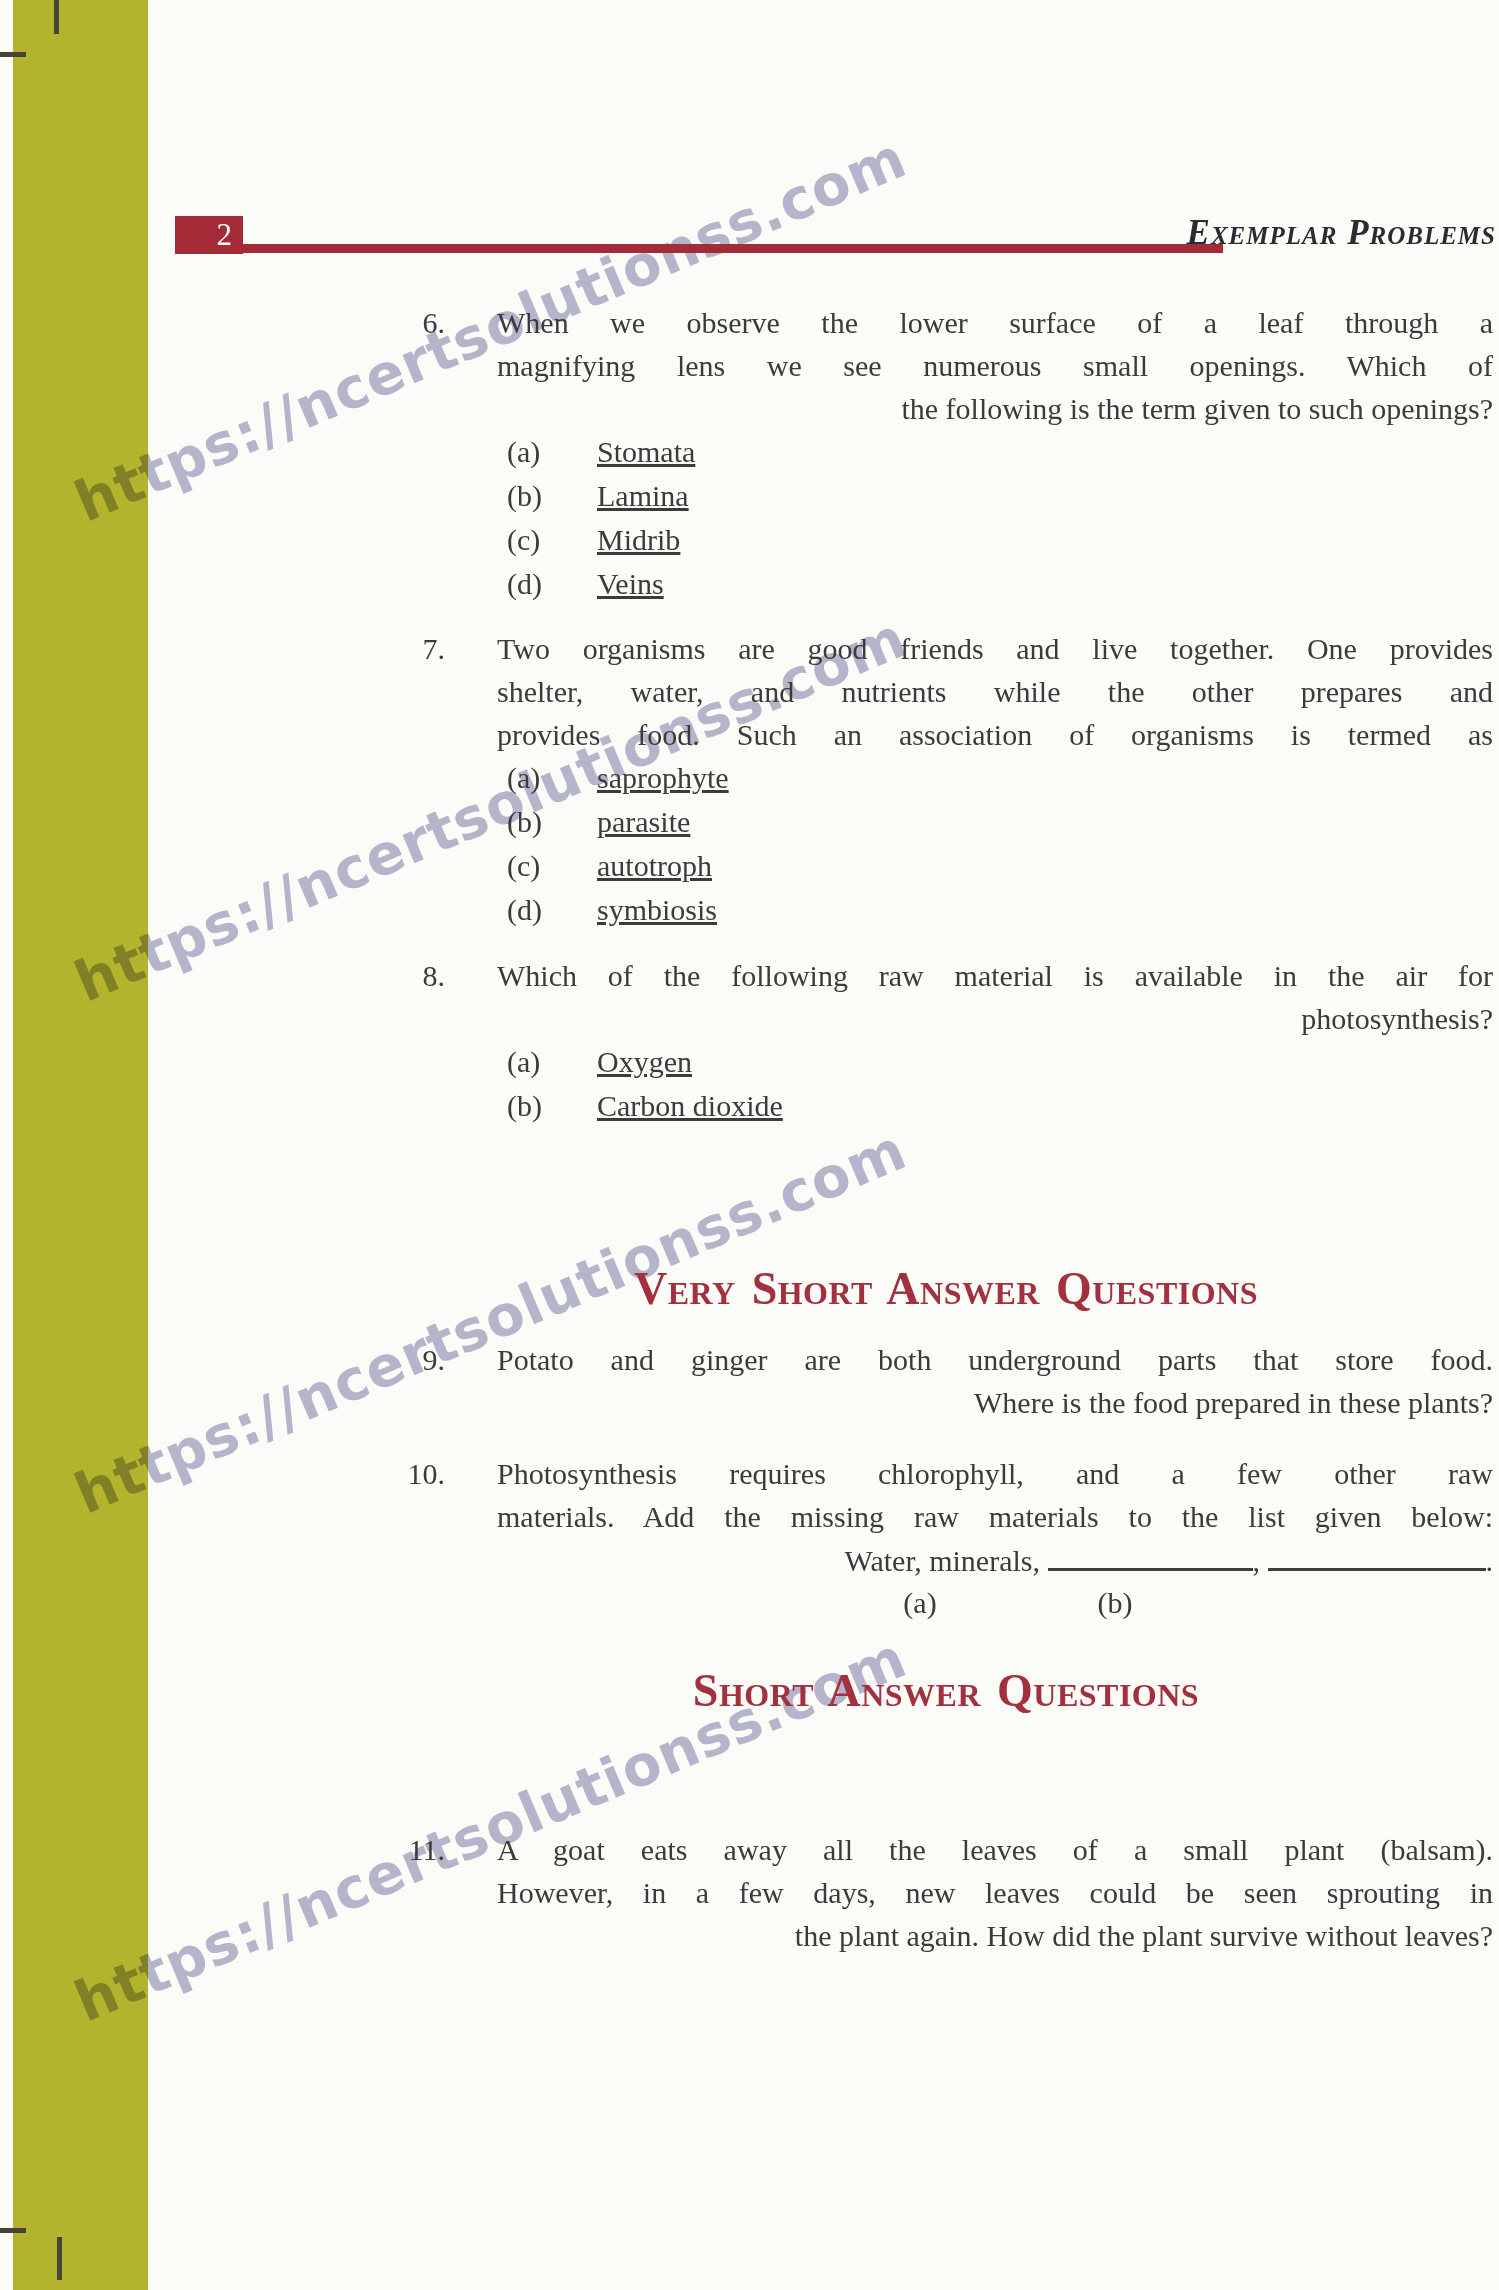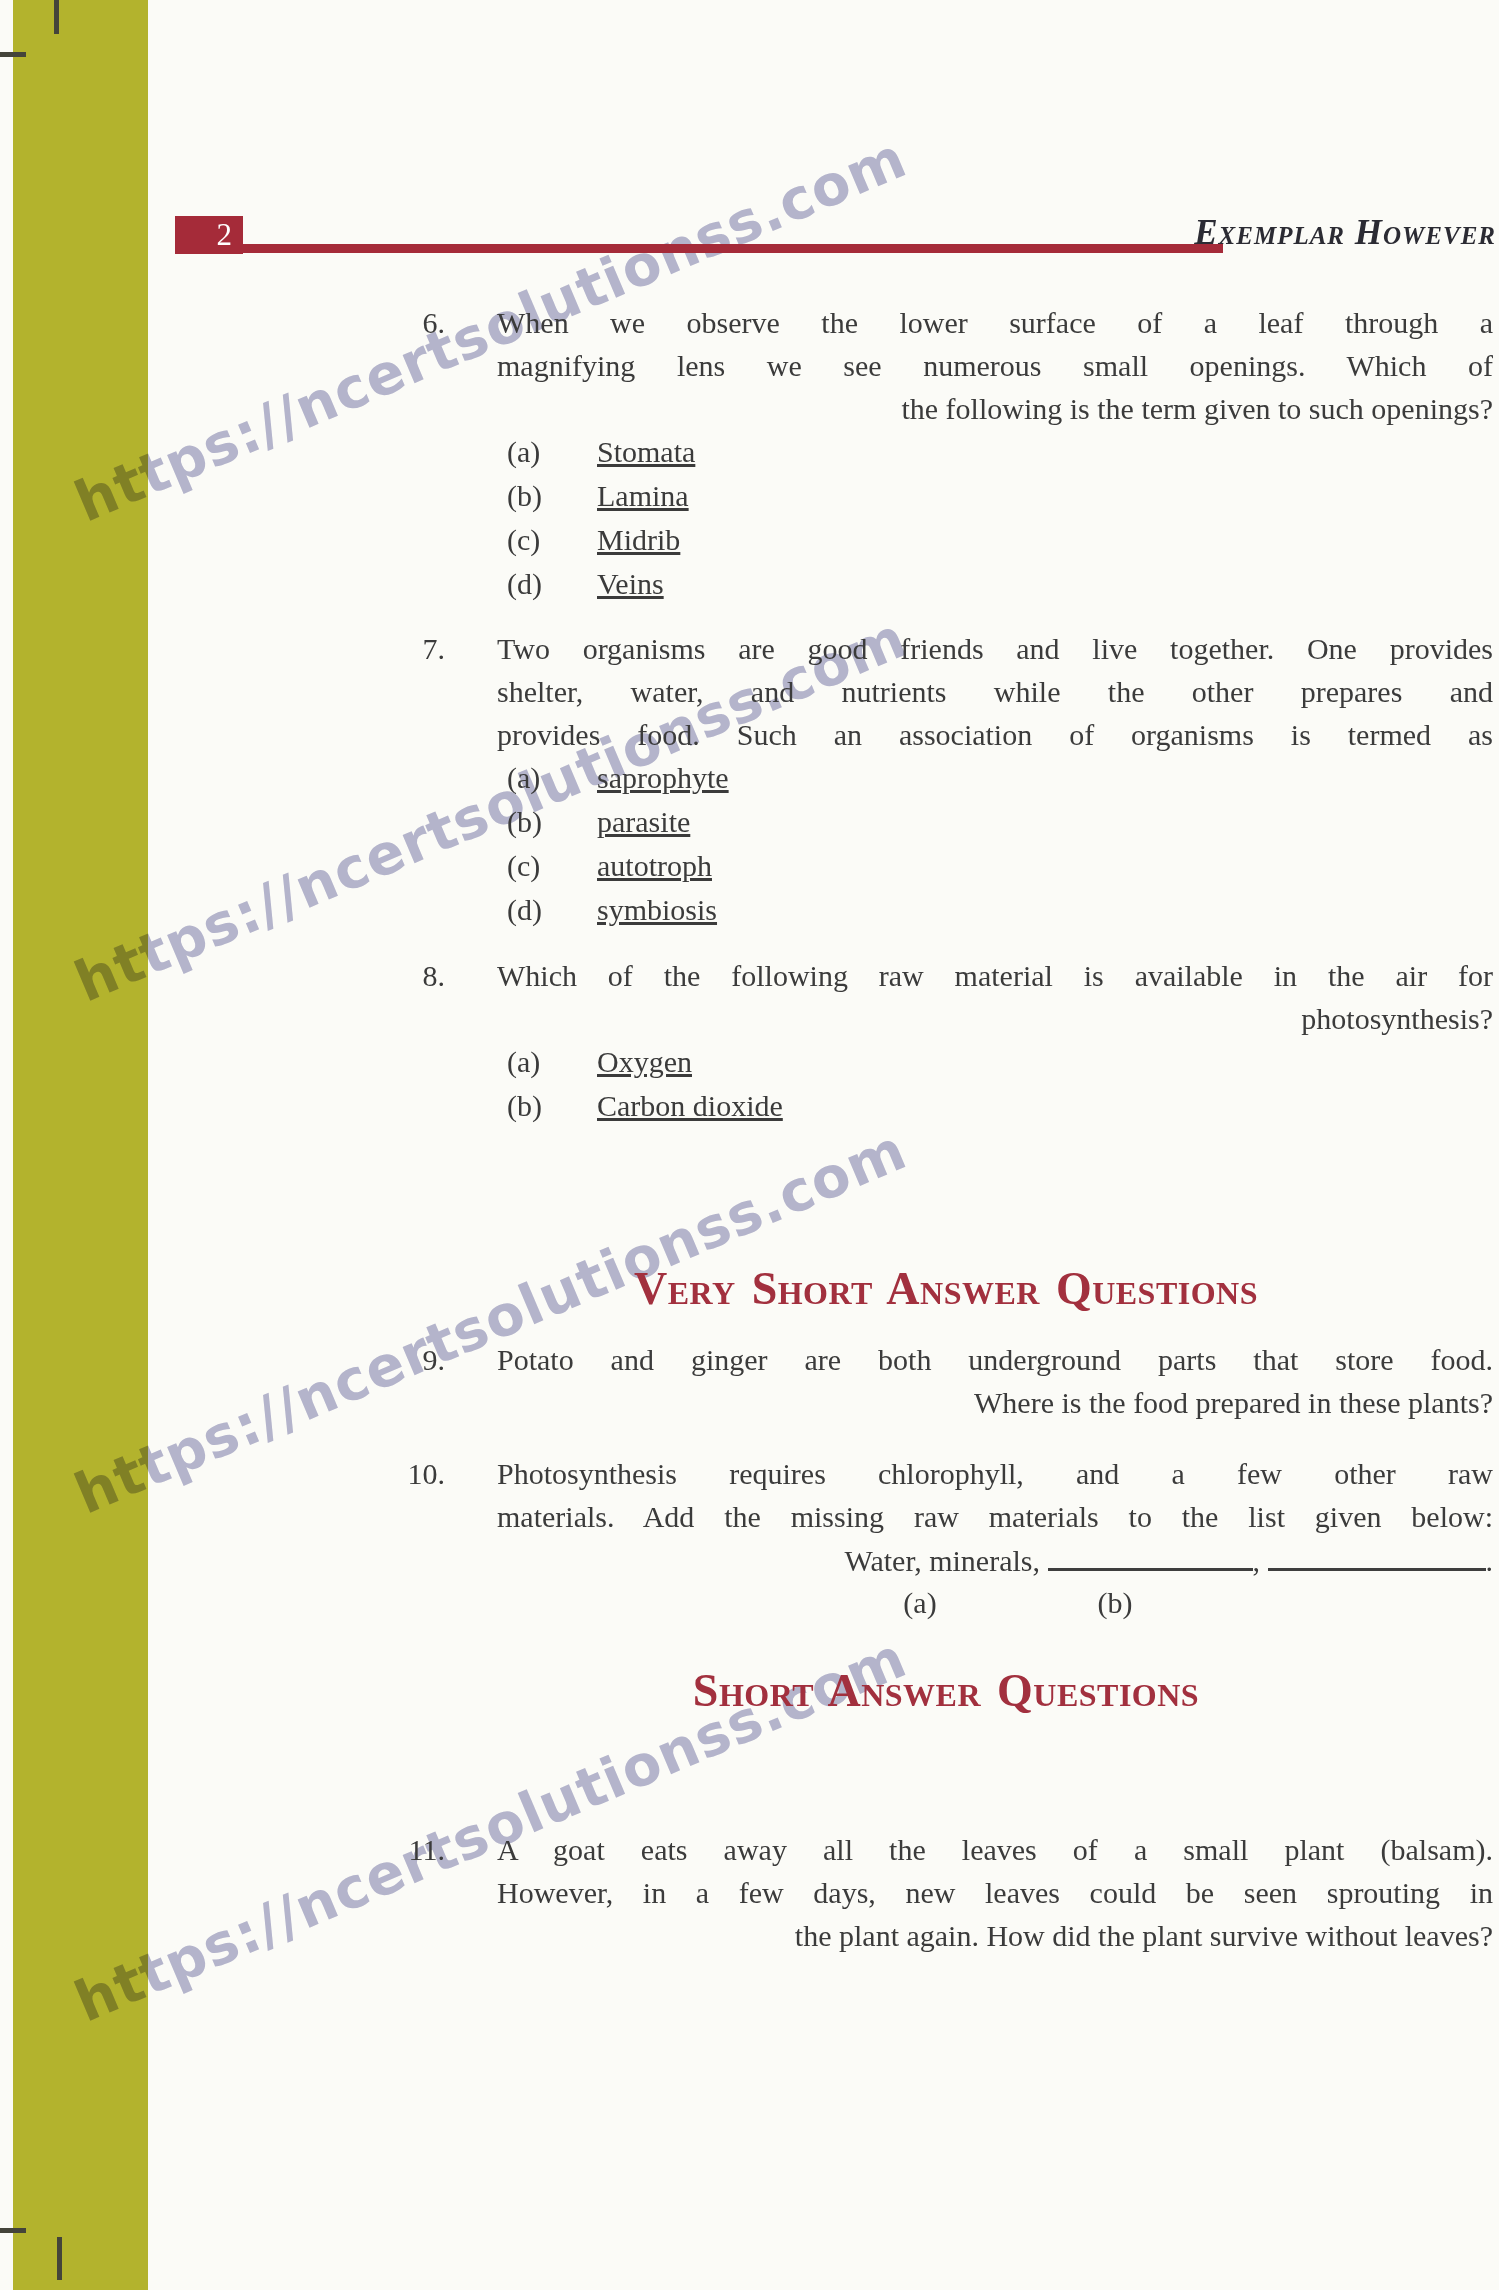--- a/index.html
+++ b/index.html
@@ -87,7 +87,7 @@
 
   <div class="pagenum-box">2</div>
   <div class="header-rule"></div>
-  <div class="header-title">Exemplar However</div>
+  <div class="header-title">Exemplar Problems</div>
 
   <div class="question" style="top:301px;">
     <div class="qnum">6.</div>

